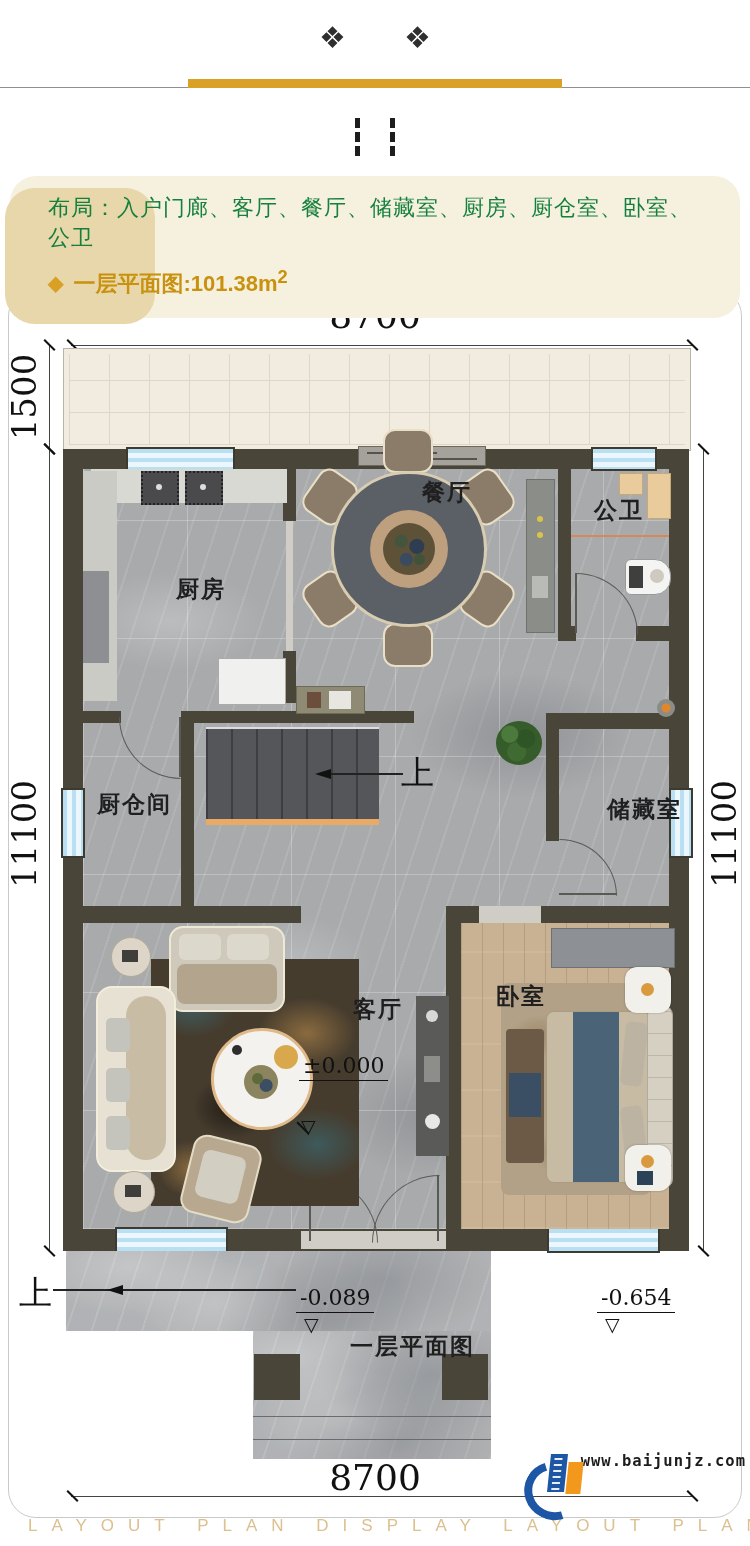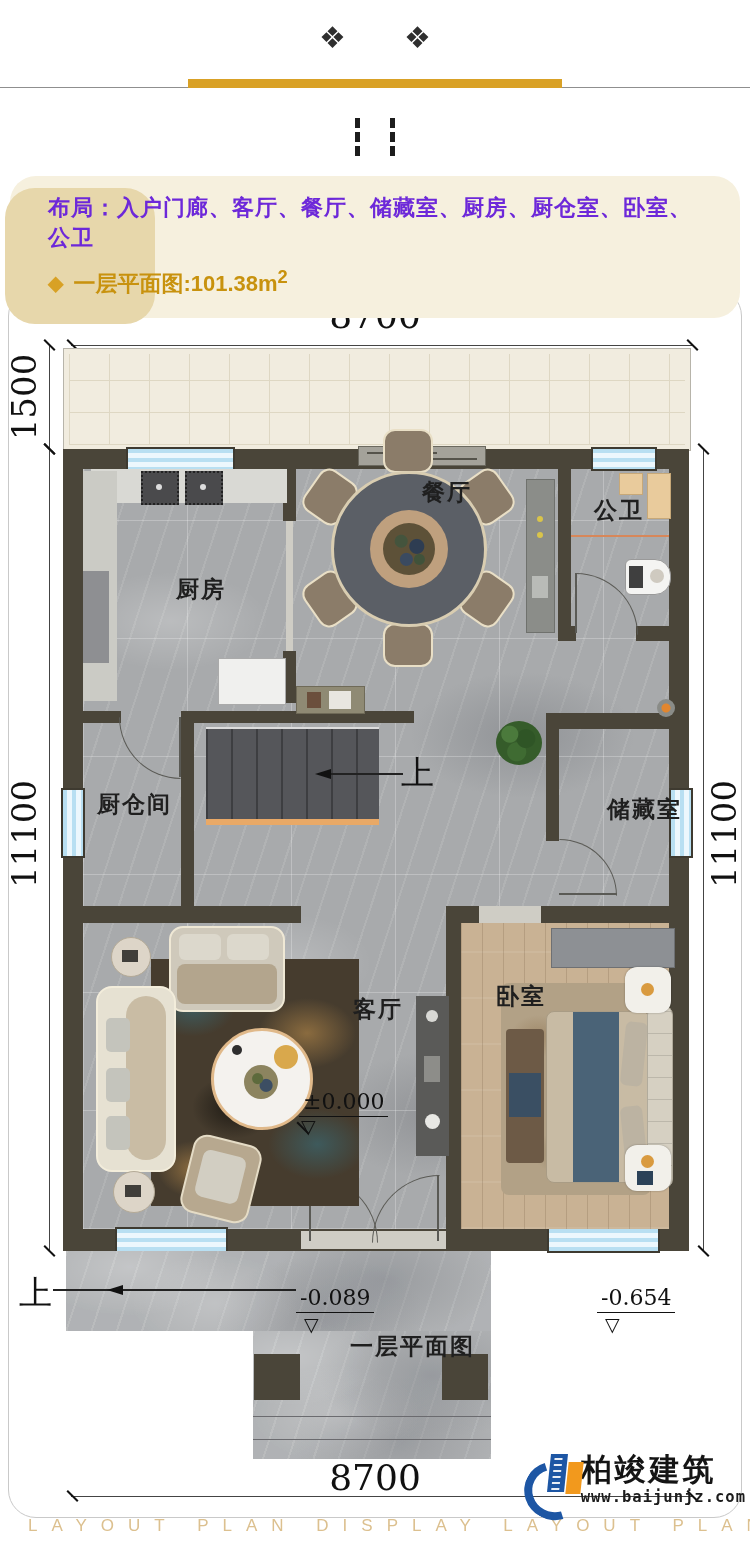--- a/index.html
+++ b/index.html
@@ -20,7 +20,7 @@
   
   .info-box{position:relative;margin:16px 10px 0;background:#f6f0de;border-radius:26px;padding:17px 38px 19px;z-index:1}
   .info-box::before{content:"";position:absolute;z-index:-1;left:-5px;top:12px;bottom:-6px;width:150px;background:#e7d7ab;border-radius:30px}
-  .info-line1{font-size:22px;font-weight:700;color:#6d28d9;letter-spacing:1px}
+  .info-line1{font-size:22px;font-weight:400;color:#15803d;letter-spacing:1px}
   .info-line2{margin-top:13px;font-size:22px;font-weight:700;color:#c8920e;display:flex;align-items:center;gap:10px}
   .bullet{color:#d8a125;font-size:20px}
   

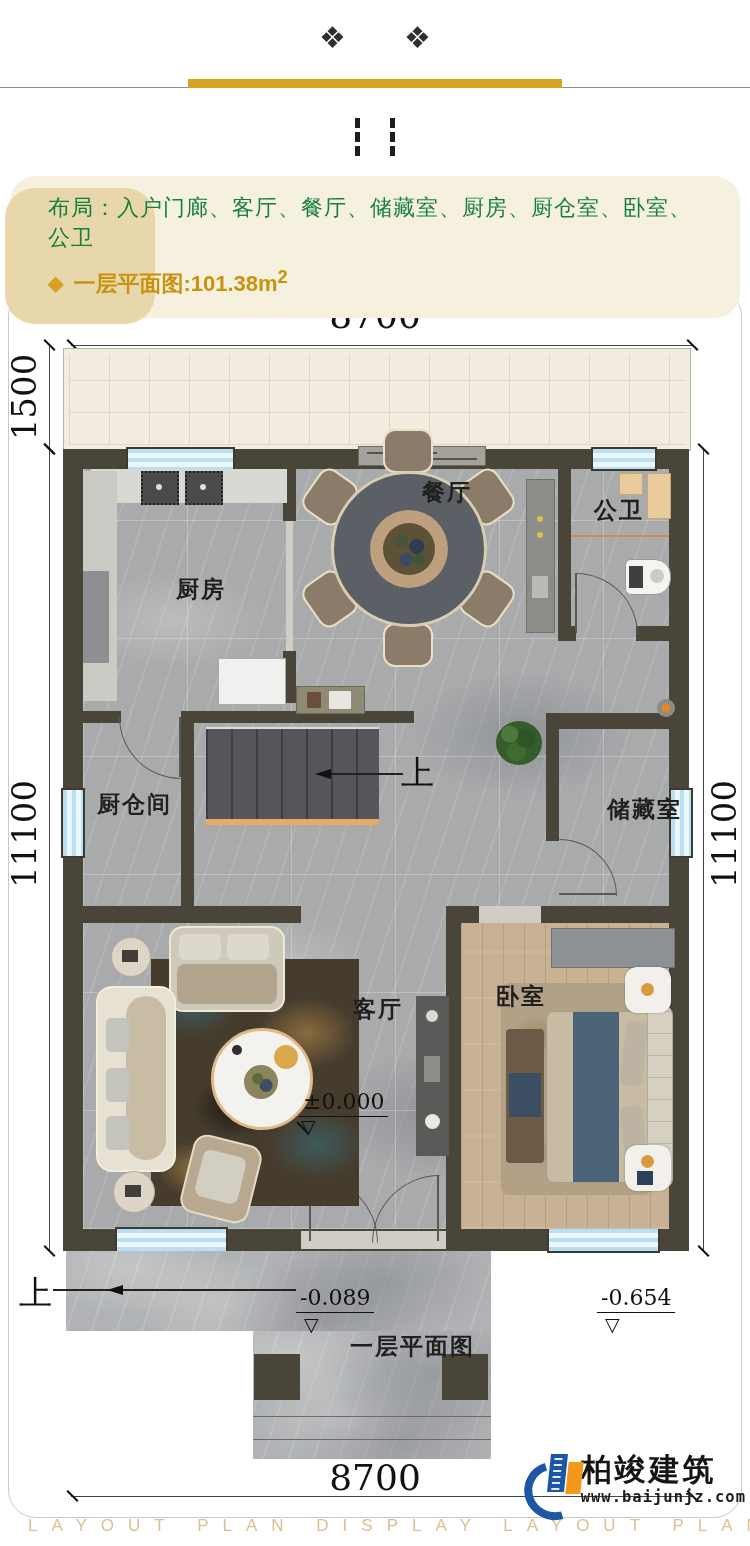--- a/index.html
+++ b/index.html
@@ -316,7 +316,7 @@
   <div class="lbl" style="left:344px;top:705px">客厅</div>
   <div class="lbl" style="left:487px;top:692px">卧室</div>
 
-  <div class="elev" style="left:290px;top:800px">±0.000</div>
+  <div class="elev" style="left:290px;top:764px">±0.000</div>
   <div class="tri" style="left:292px;top:828px">▽</div>
   <div class="ab" style="left:286px;top:838px;width:16px;height:1.5px;background:#111;transform:rotate(45deg)"></div>
 

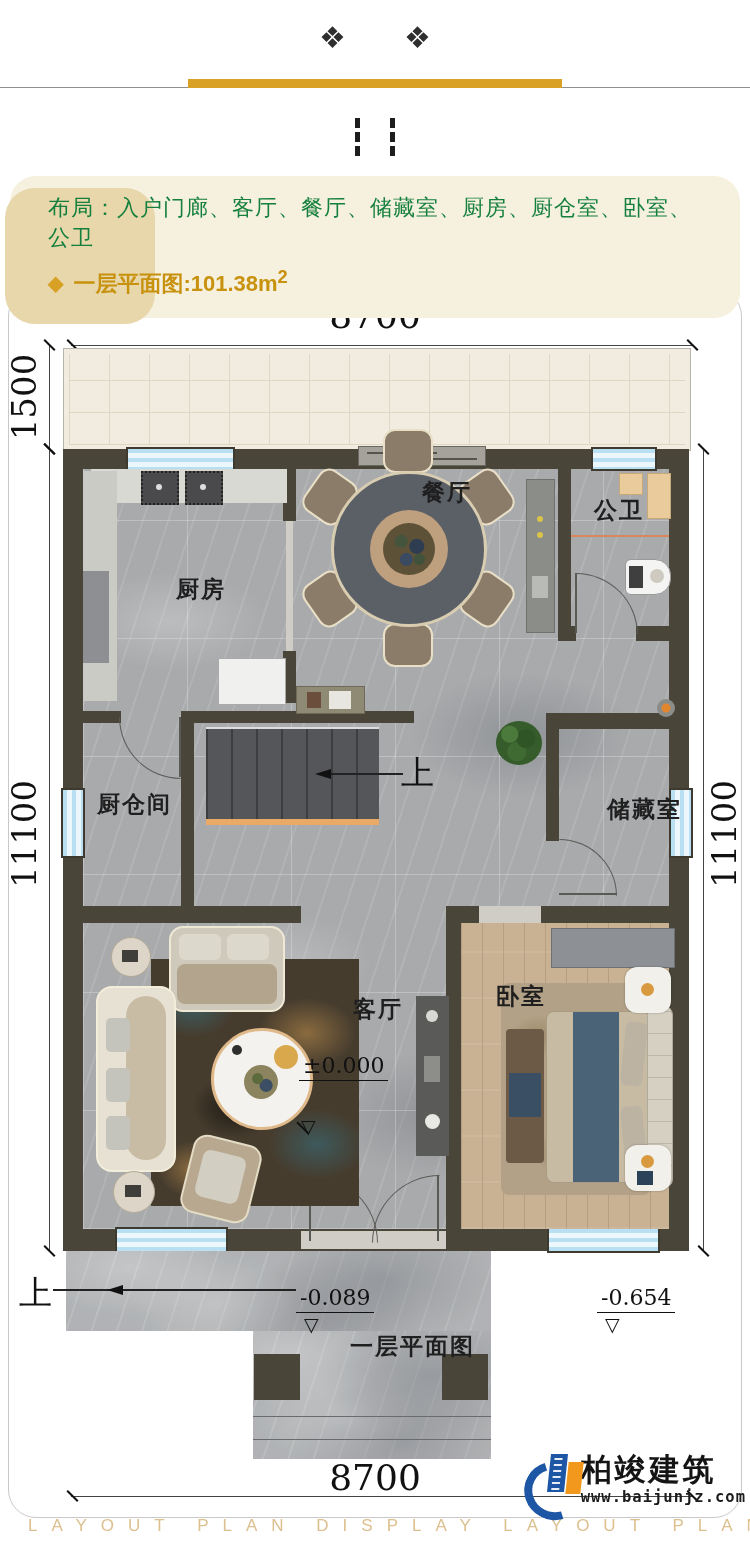--- a/index.html
+++ b/index.html
@@ -351,7 +351,6 @@
     <div class="tower-o"></div>
   </div>
   <div class="logo-texts">
-    <div class="brand">柏竣建筑</div>
     <div class="website">www.baijunjz.com</div>
   </div>
 </div>

